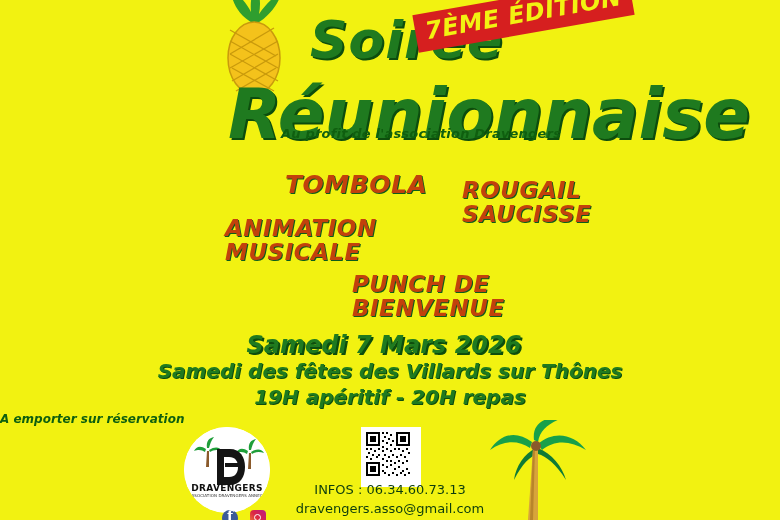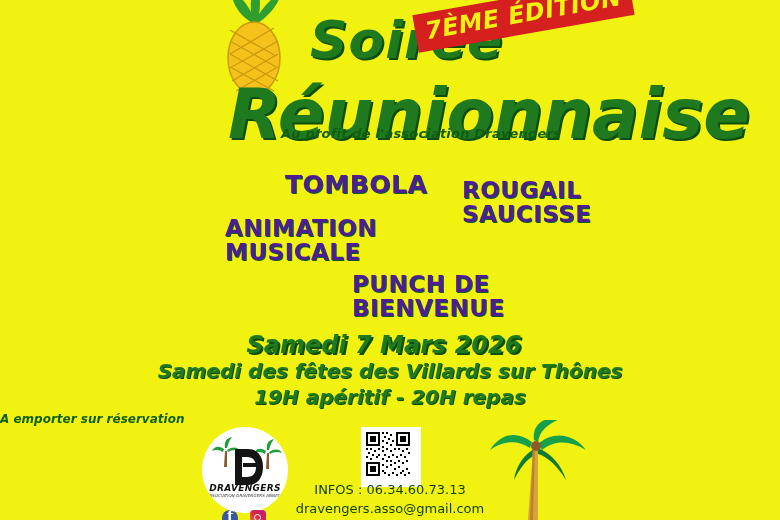--- a/index.html
+++ b/index.html
@@ -92,8 +92,9 @@
     position: absolute;
     font-family: "DejaVu Sans", sans-serif;
     font-weight: bold;
+    font-style: italic;
     font-size: 23px;
-    color: #4c1d95;
+    color: #c2410c;
     text-shadow: 1px 1px 0 #0d5c1c;
     line-height: 1.05;
     letter-spacing: 0.5px;

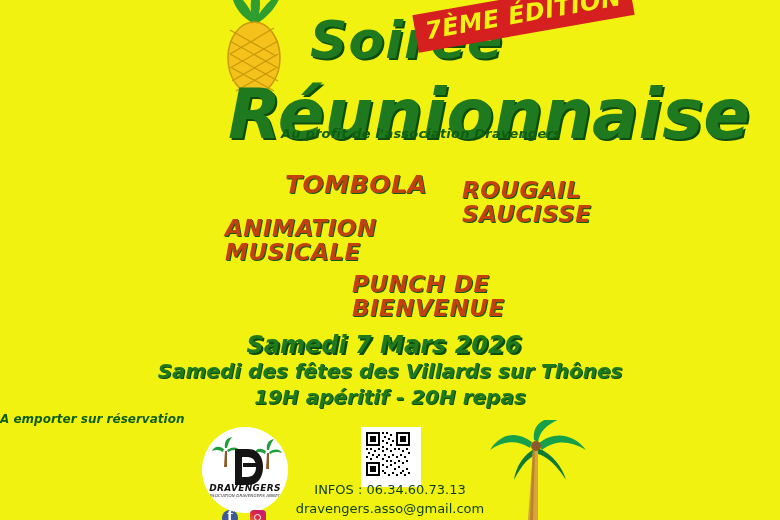--- a/index.html
+++ b/index.html
@@ -157,14 +157,13 @@
   
   .logo-circle {
     position: absolute;
-    left: 202px;
+    left: 184px;
     top: 427px;
     width: 86px;
     height: 86px;
     border-radius: 50%;
     background: #ffffff;
     overflow: hidden;
-    font-style: italic;
   }
   .logo-inner {
     position: relative;

